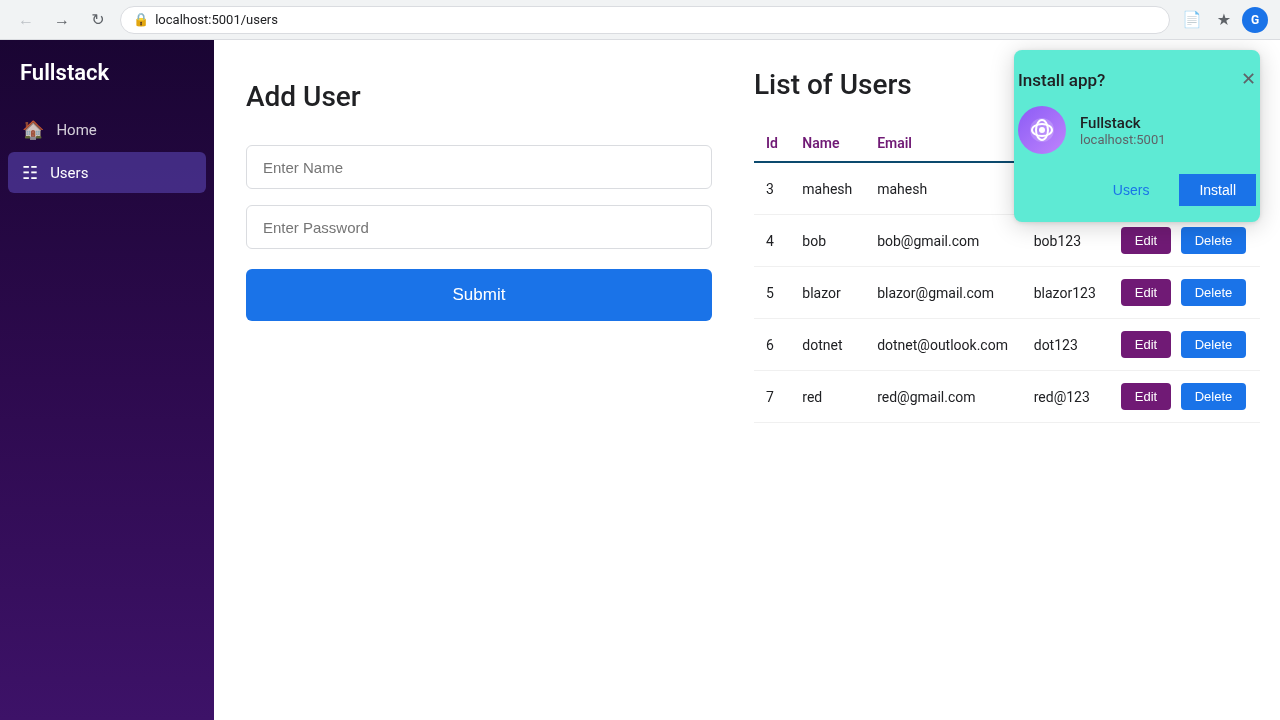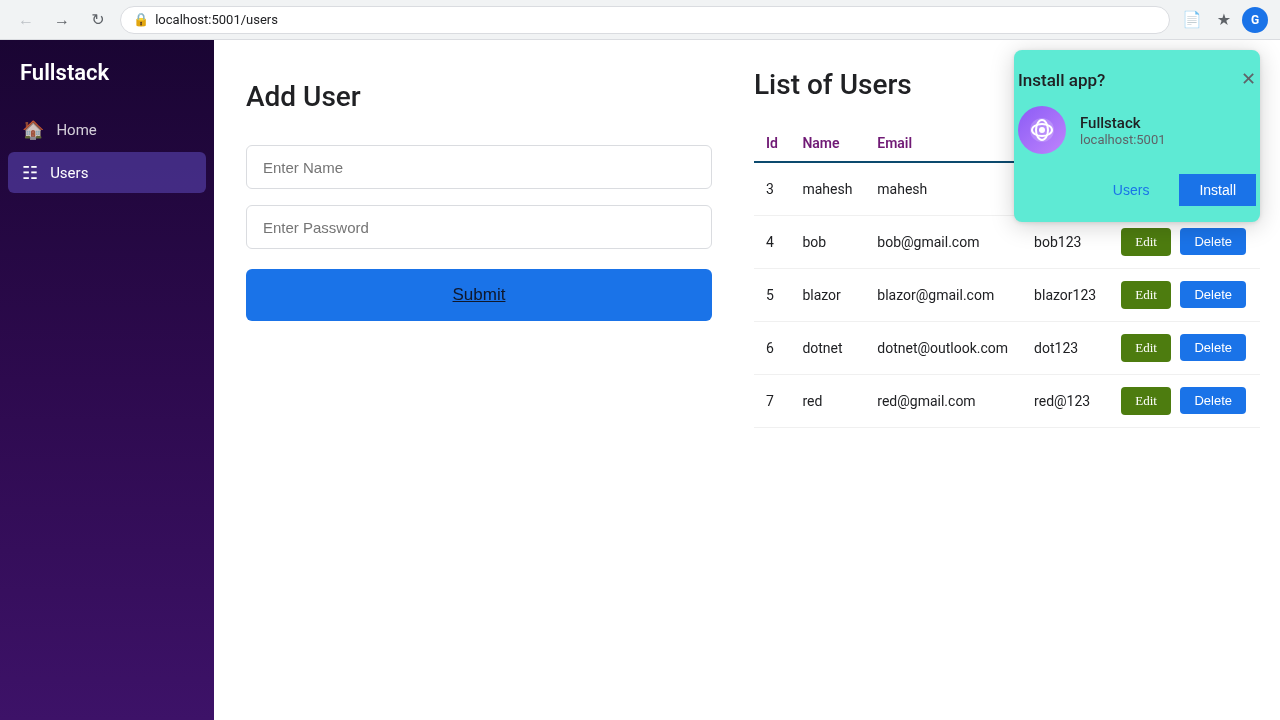--- a/index.html
+++ b/index.html
@@ -169,7 +169,7 @@
       vertical-align: middle;
     }
     .edit-btn {
-      background: #4d7c0f;
+      background: #701a75;
       color: white;
       border: none;
       border-radius: 4px;
@@ -177,7 +177,6 @@
       font-size: 13px;
       cursor: pointer;
       margin-right: 6px;
-      font-family: Liberation Serif, serif;
     }
     .delete-btn {
       background: #1a73e8;

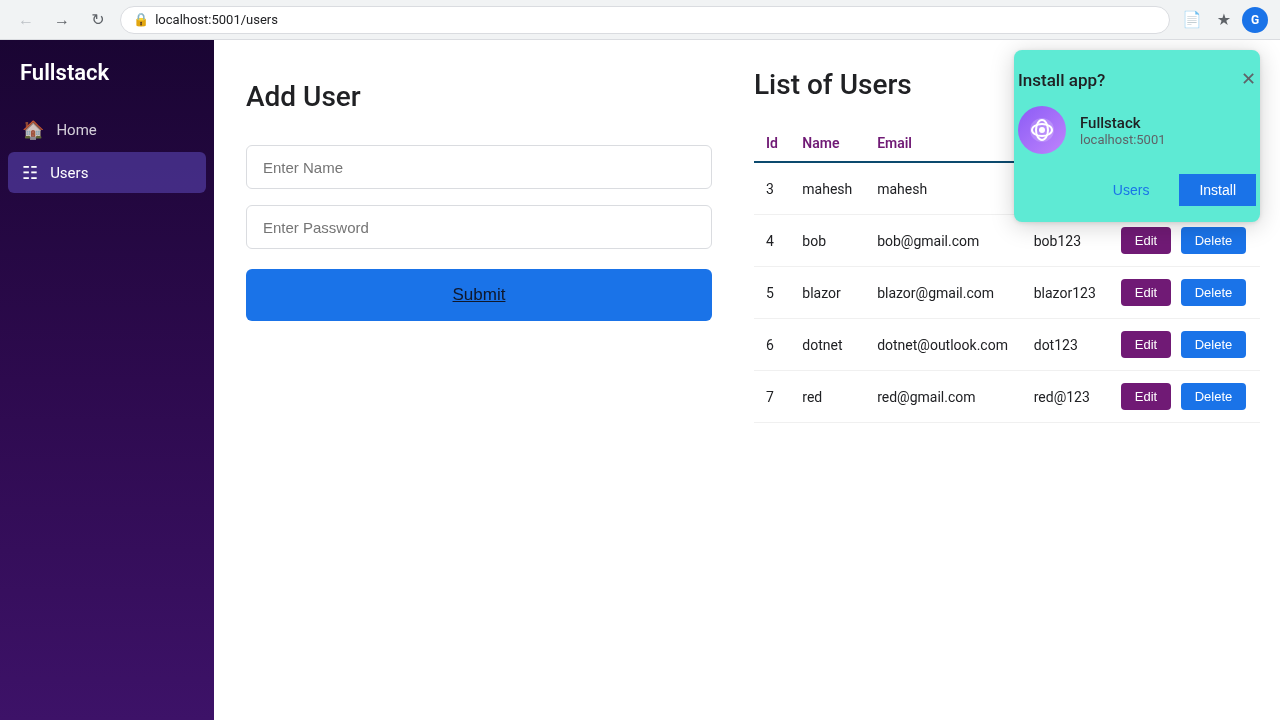--- a/index.html
+++ b/index.html
@@ -128,14 +128,13 @@
       width: 100%;
       height: 52px;
       background: #1a73e8;
-      color: #0f172a;
+      color: #ffffff;
       border: none;
       border-radius: 6px;
       font-size: 17px;
       font-weight: 500;
       cursor: pointer;
       margin-top: 4px;
-      text-decoration: underline;
     }
 
     

